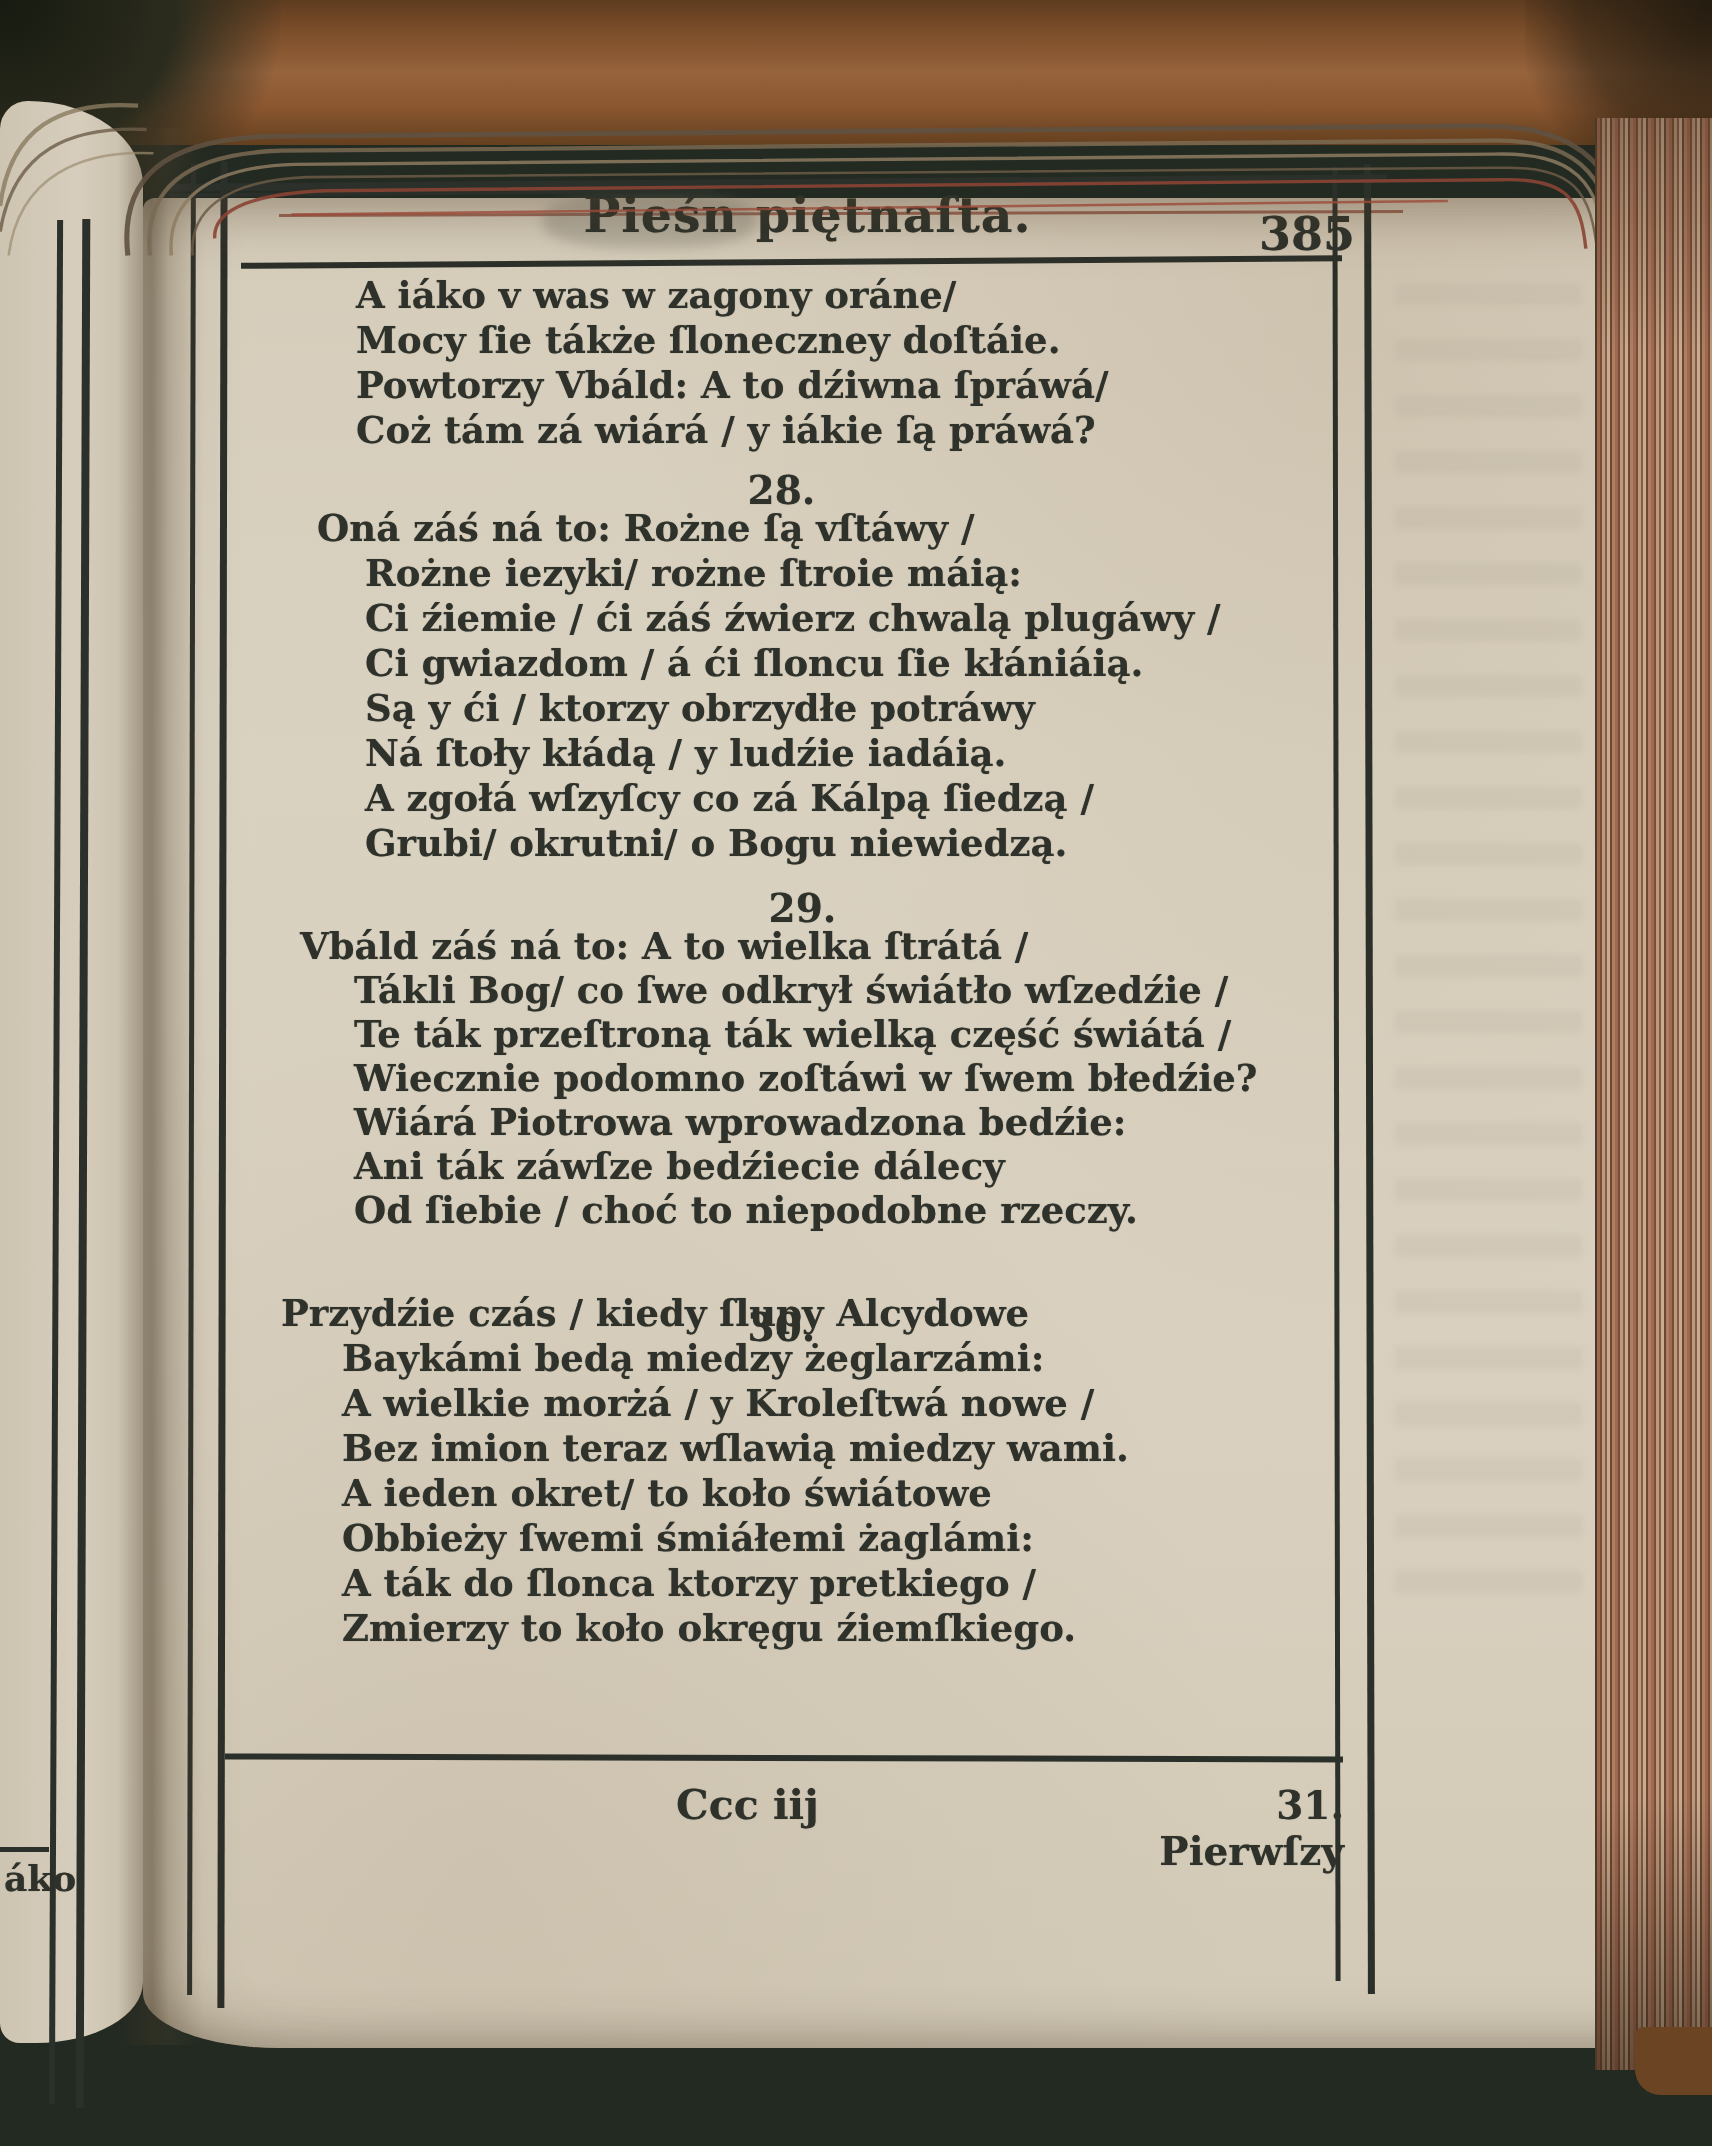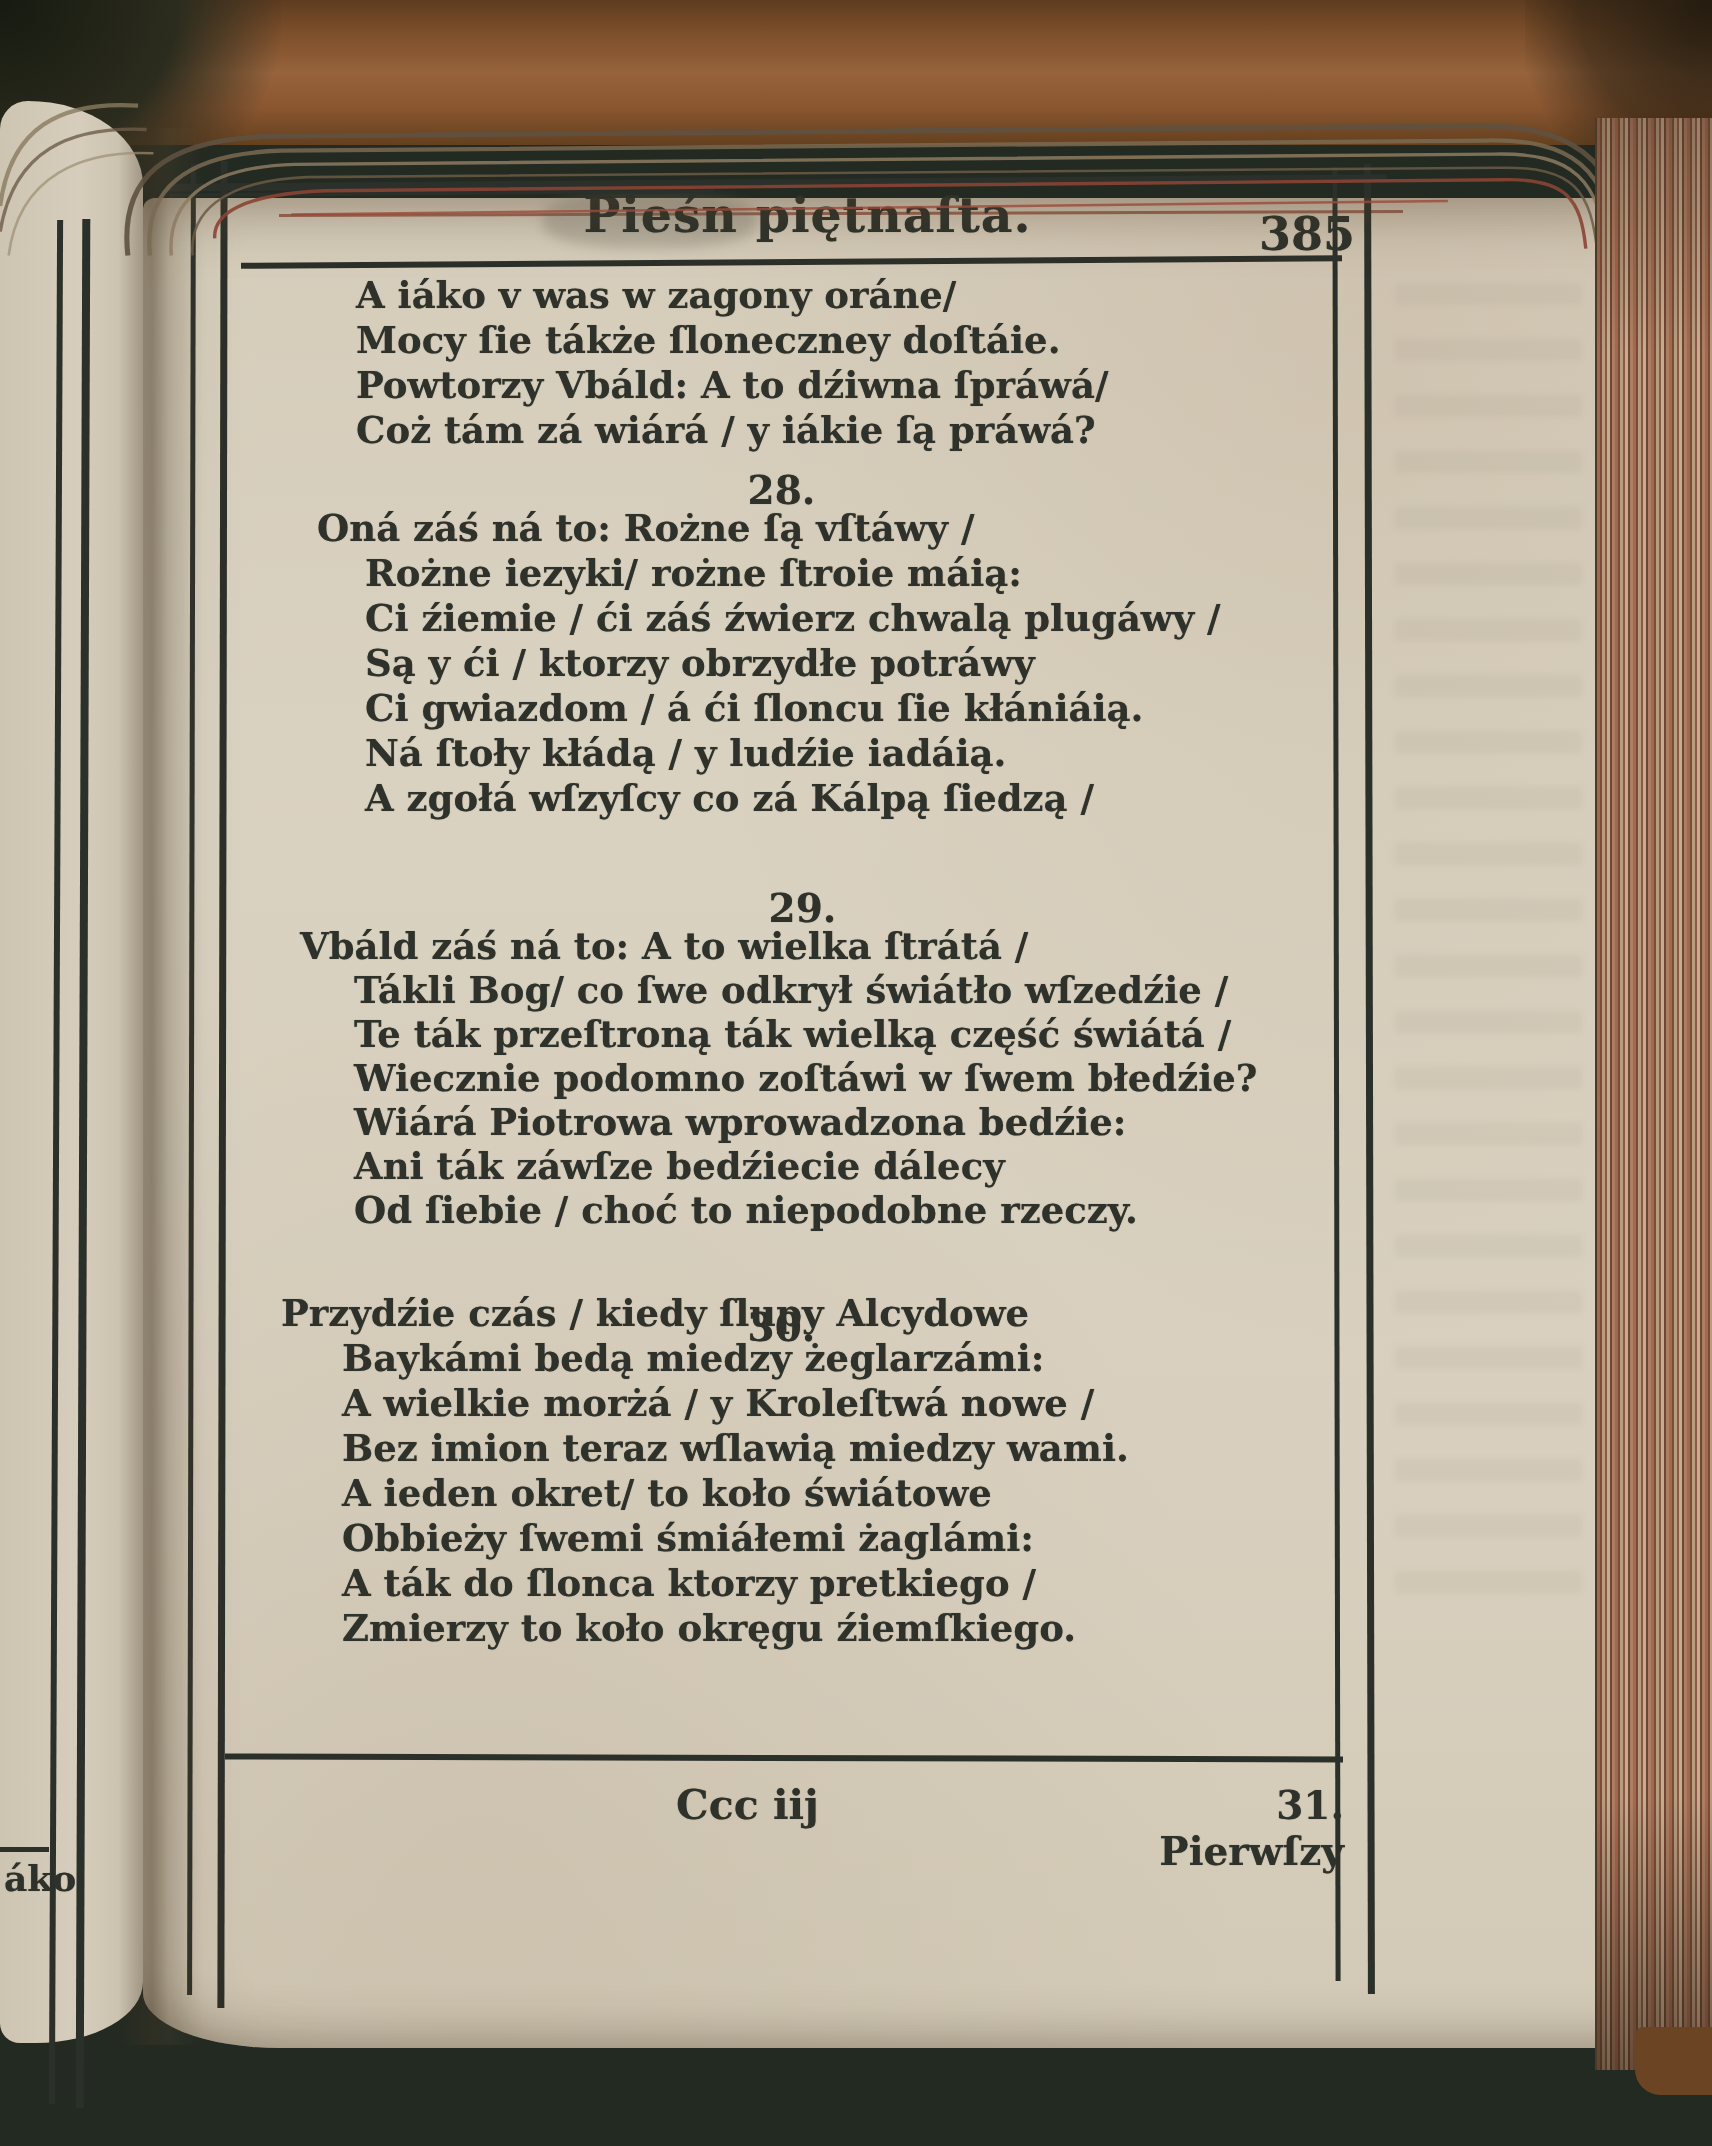--- a/index.html
+++ b/index.html
@@ -148,8 +148,8 @@
       <div class="ln flush">Oná záś ná to: Rożne ſą vſtáwy /</div>
       <div class="ln">Rożne iezyki/ rożne ſtroie máią:</div>
       <div class="ln">Ci źiemie / ći záś źwierz chwalą plugáwy /</div>
+      <div class="ln">Ci gwiazdom / á ći ſloncu ſie kłániáią.</div>
       <div class="ln">Są y ći / ktorzy obrzydłe potráwy</div>
-      <div class="ln">Ci gwiazdom / á ći ſloncu ſie kłániáią.</div>
       <div class="ln">Ná ſtoły kłádą / y ludźie iadáią.</div>
       <div class="ln">A zgołá wſzyſcy co zá Kálpą ſiedzą /</div>
     </div>

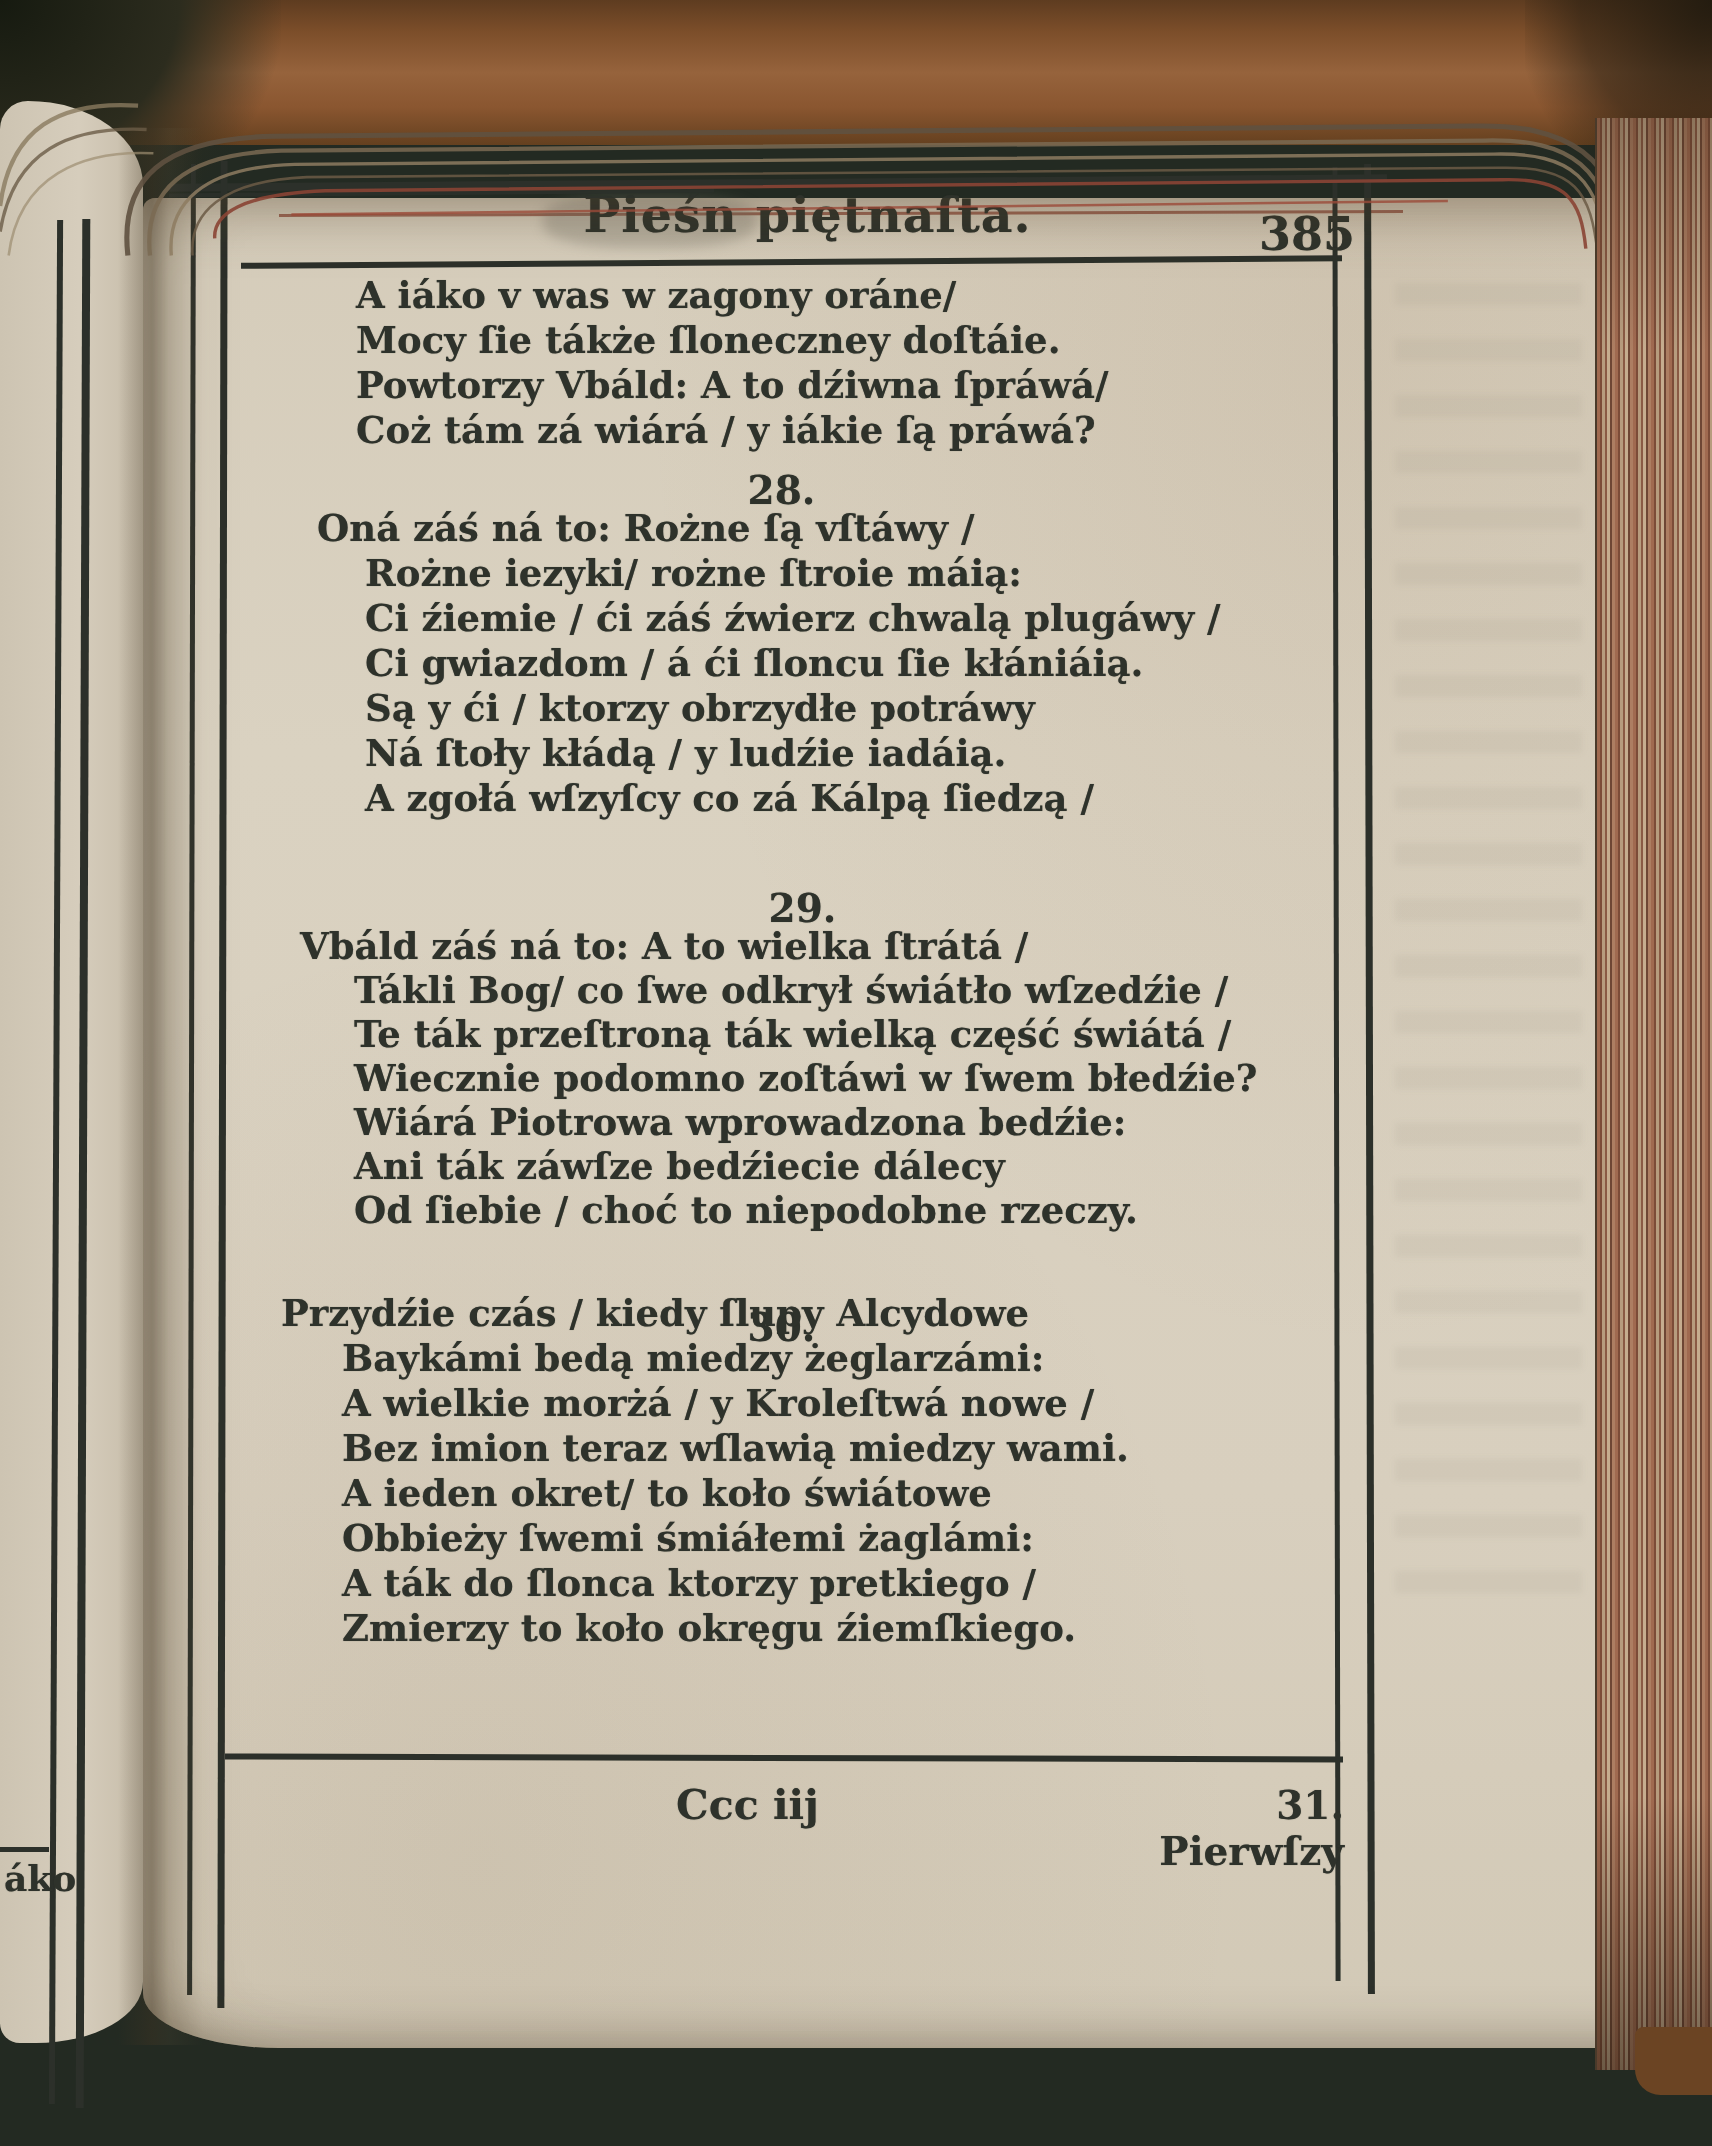--- a/index.html
+++ b/index.html
@@ -152,6 +152,7 @@
       <div class="ln">Są y ći / ktorzy obrzydłe potráwy</div>
       <div class="ln">Ná ſtoły kłádą / y ludźie iadáią.</div>
       <div class="ln">A zgołá wſzyſcy co zá Kálpą ſiedzą /</div>
+      <div class="ln">Grubi/ okrutni/ o Bogu niewiedzą.</div>
     </div>
 
     <div class="num n29 ink">29.</div>

